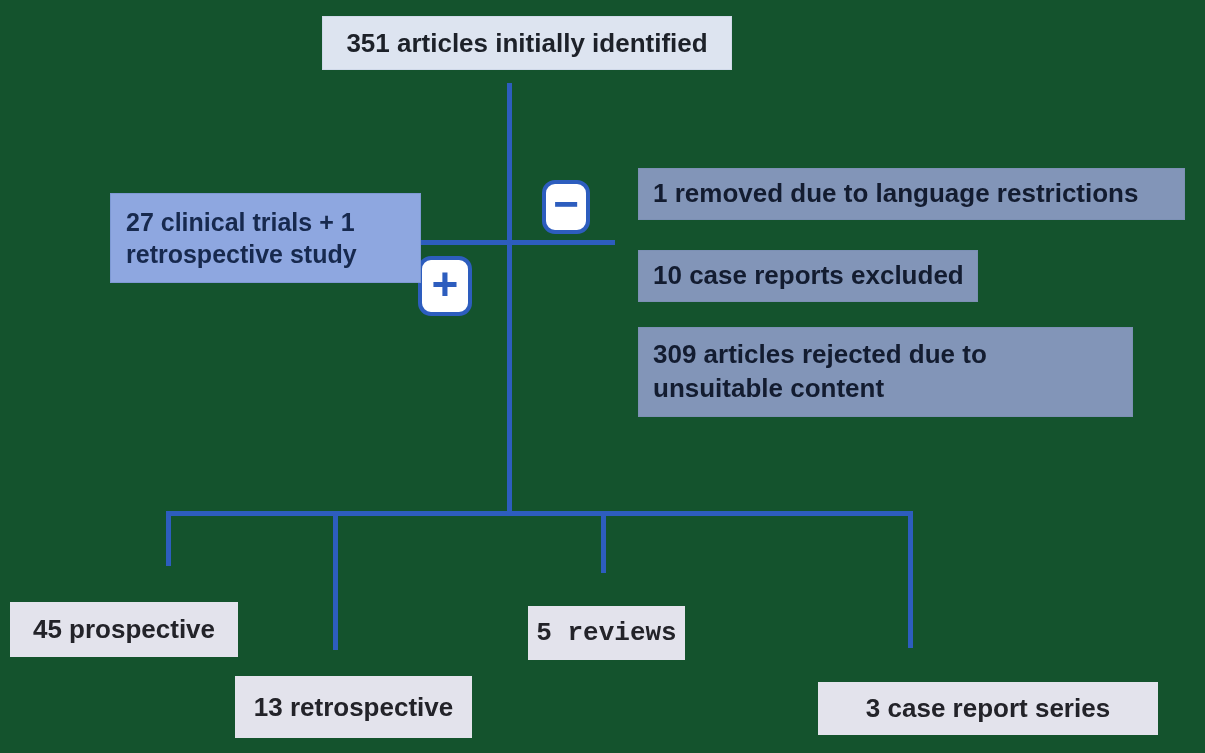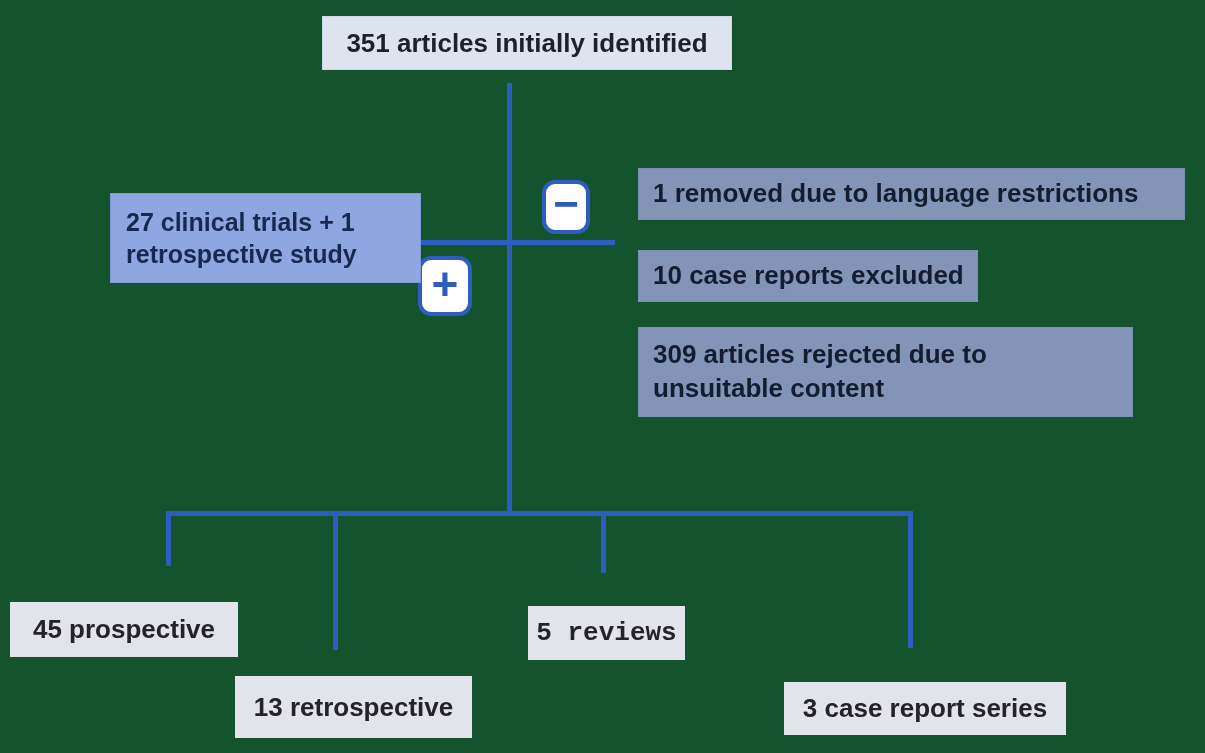--- a/index.html
+++ b/index.html
@@ -48,7 +48,7 @@
   .out-0{left:10px;top:602px;width:228px;height:55px;}
   .out-1{left:235px;top:676px;width:237px;height:62px;}
   .out-2{left:528px;top:606px;width:157px;height:54px;font-family:Liberation Mono, monospace;}
-  .out-3{left:784px;top:682px;width:282px;height:53px;}
+  .out-3{left:818px;top:682px;width:340px;height:53px;}
   
   .line{position:absolute;background:#2d5dbe;}
   .main-vline{left:507px;top:83px;width:5px;height:433px;}

